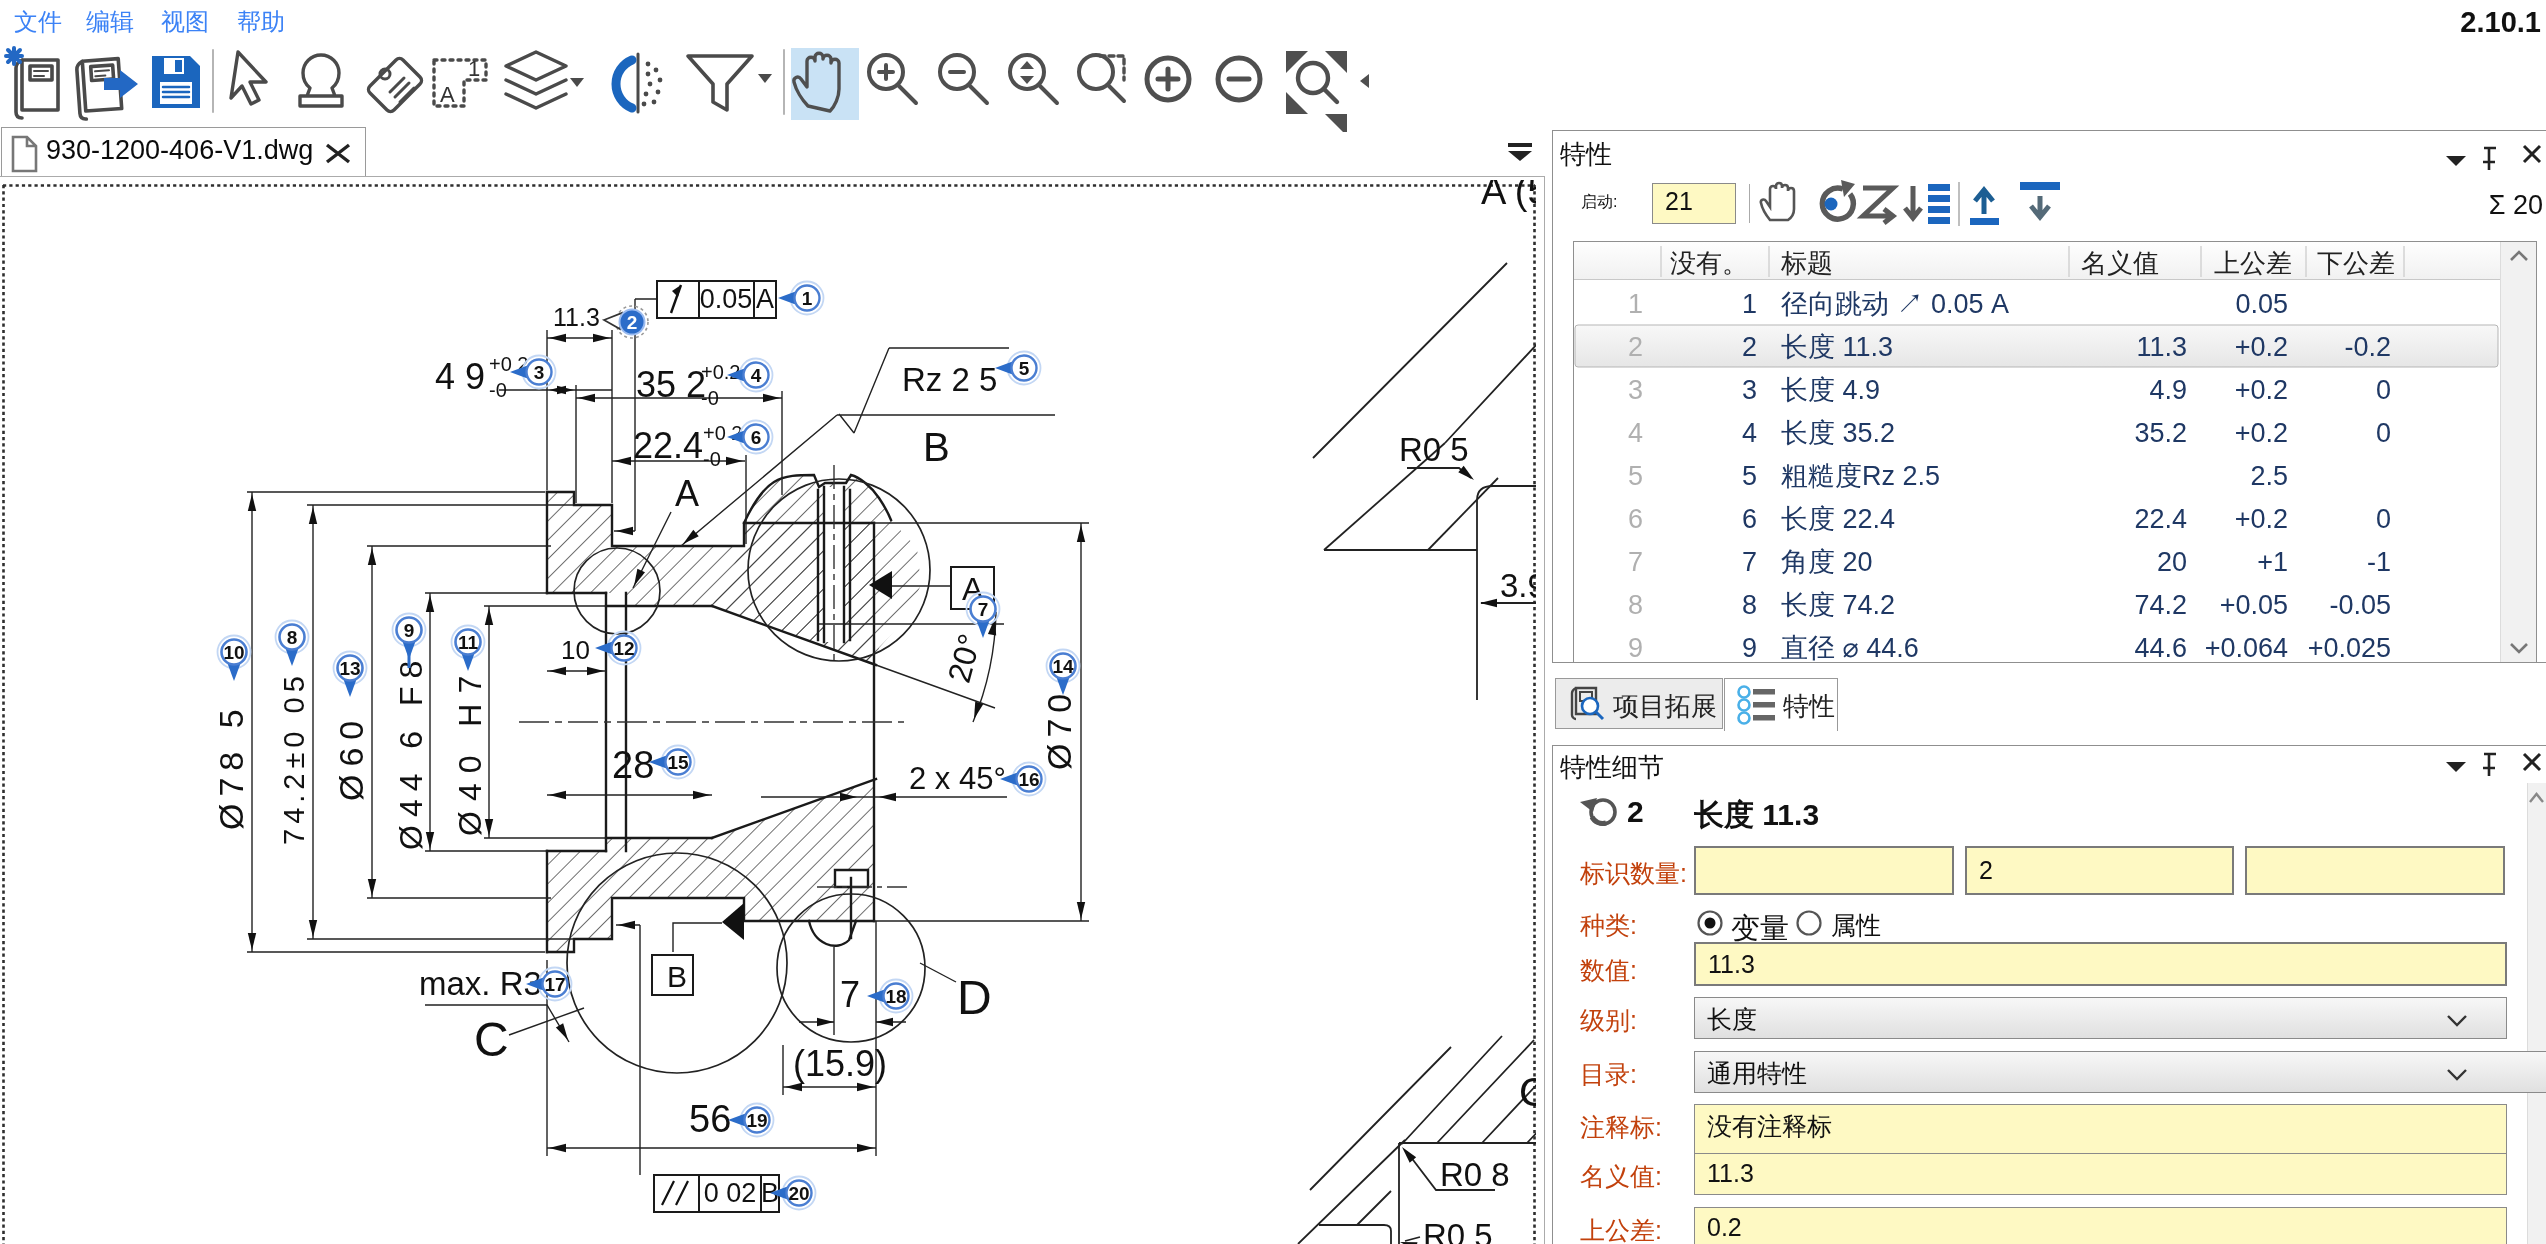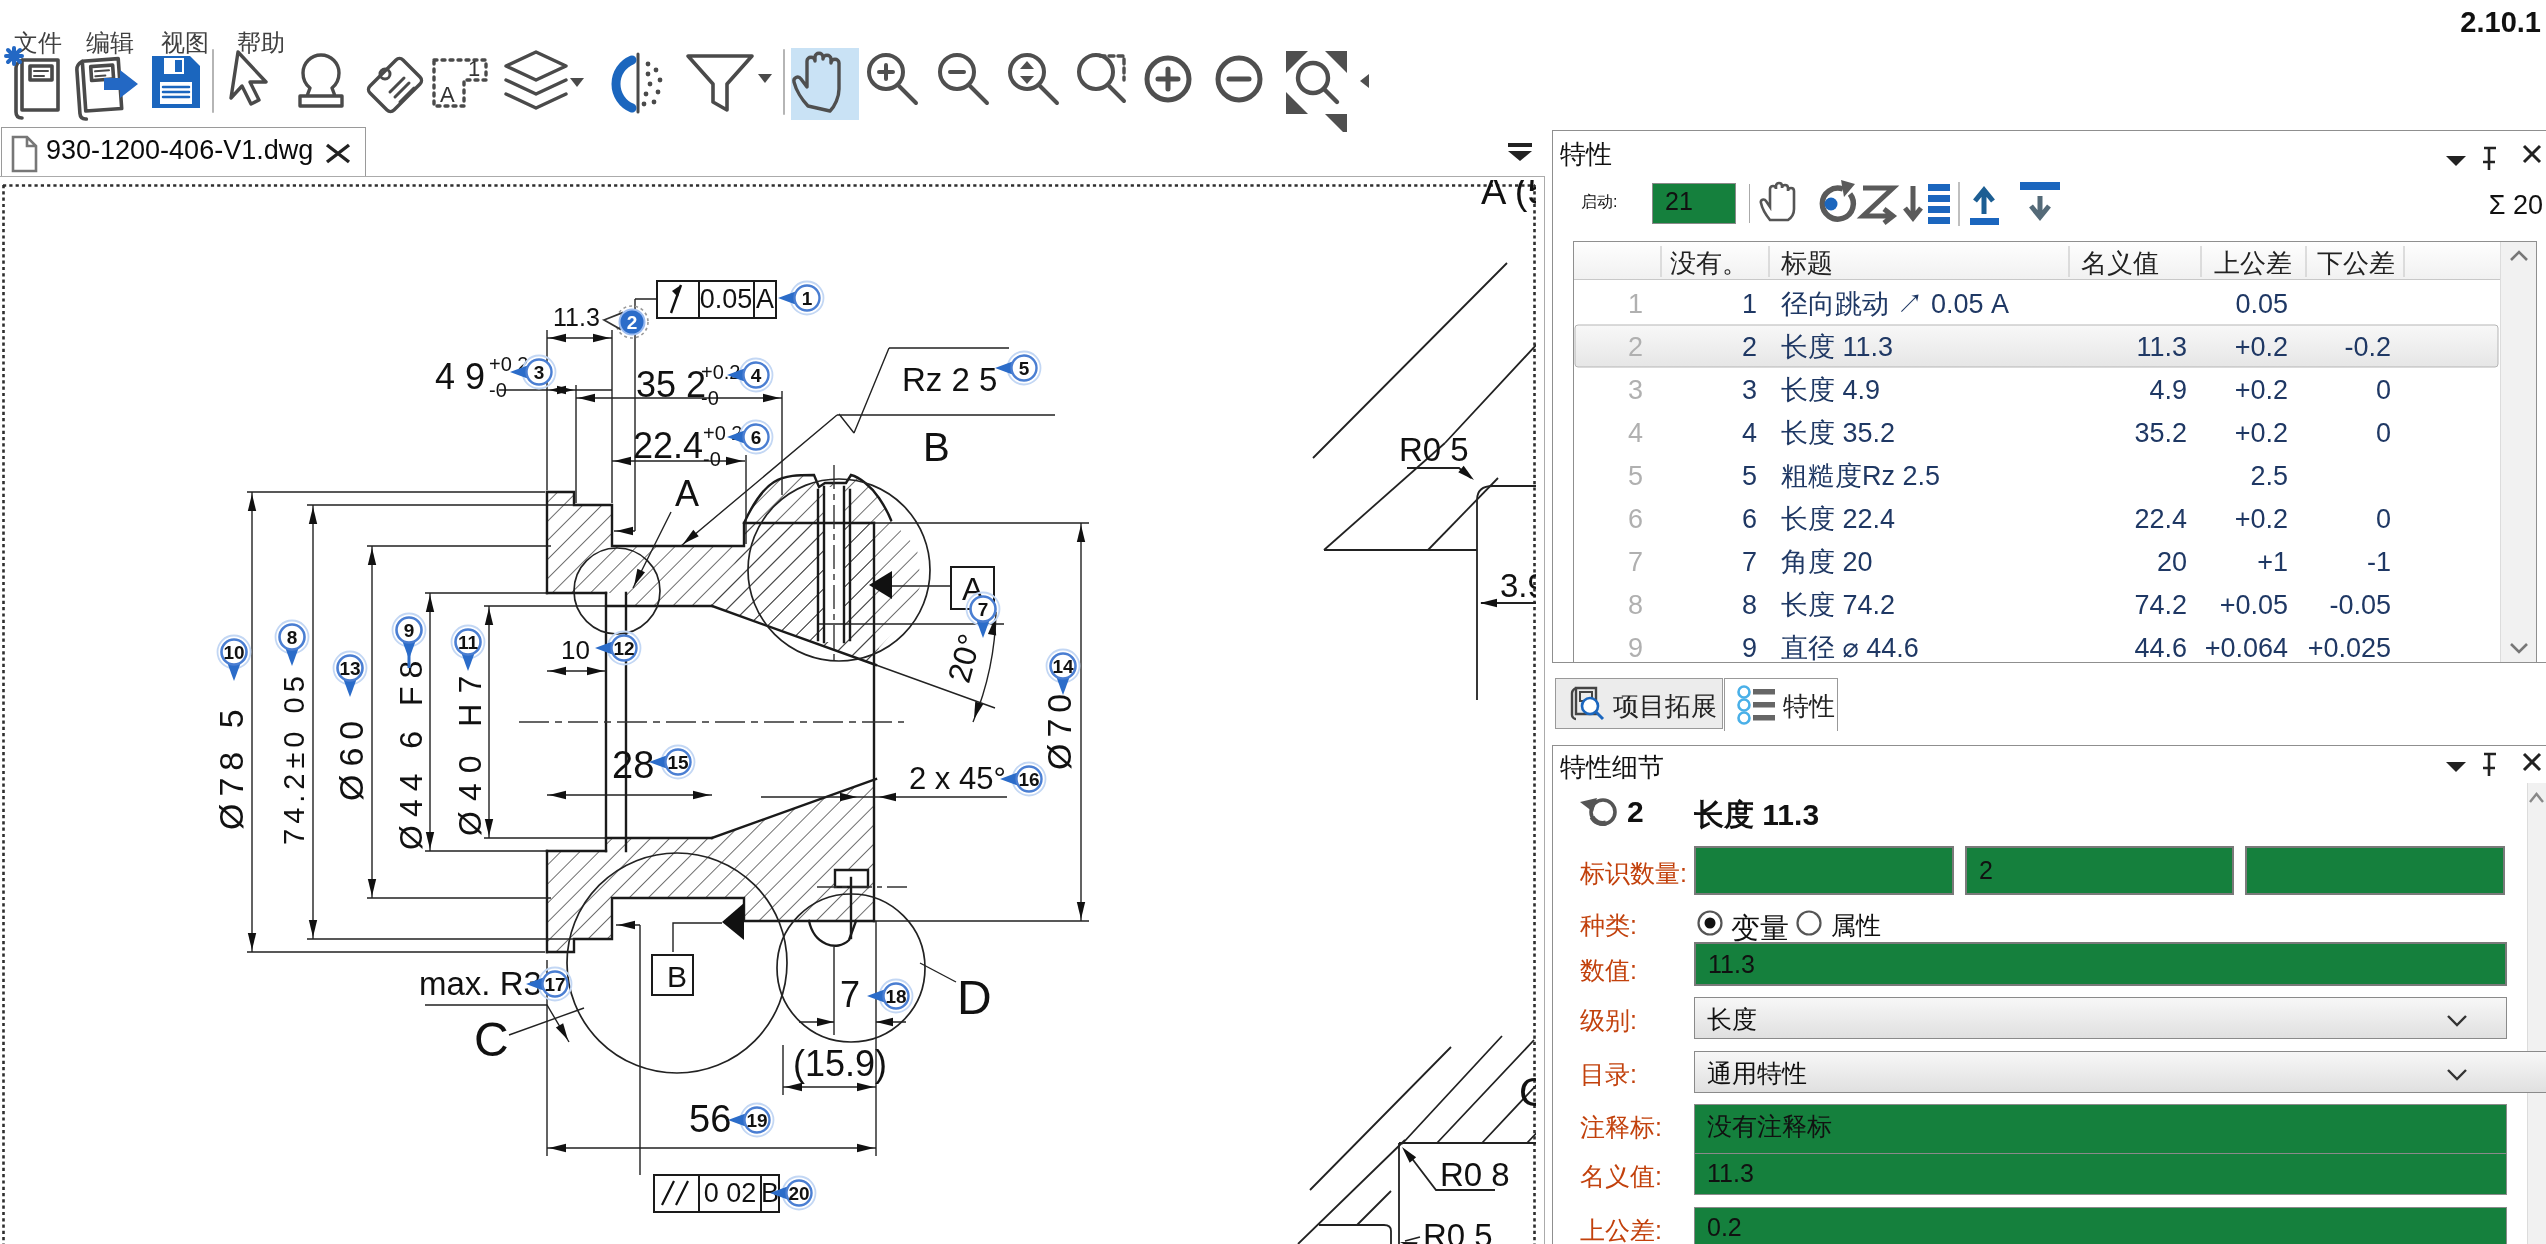--- a/index.html
+++ b/index.html
@@ -4,7 +4,7 @@
 *{margin:0;padding:0;box-sizing:border-box}
 html,body{width:2546px;height:1244px;overflow:hidden;background:#fff;font-family:"Liberation Sans",sans-serif}
 .abs{position:absolute}
-#menu span{position:absolute;top:27px;font-size:24px;color:#404040}
+#menu span{position:absolute;top:6px;font-size:24px;color:#3b82f6}
 #ver{position:absolute;top:6px;right:5px;font-size:29px;font-weight:bold;color:#111}
 #tab{position:absolute;left:1px;top:127px;width:365px;height:56px;background:#fff;border:1px solid #9a9a9a;border-bottom:none}
 #tab .tt{position:absolute;left:44px;top:7px;font-size:27px;font-weight:normal;color:#0a0a0a}

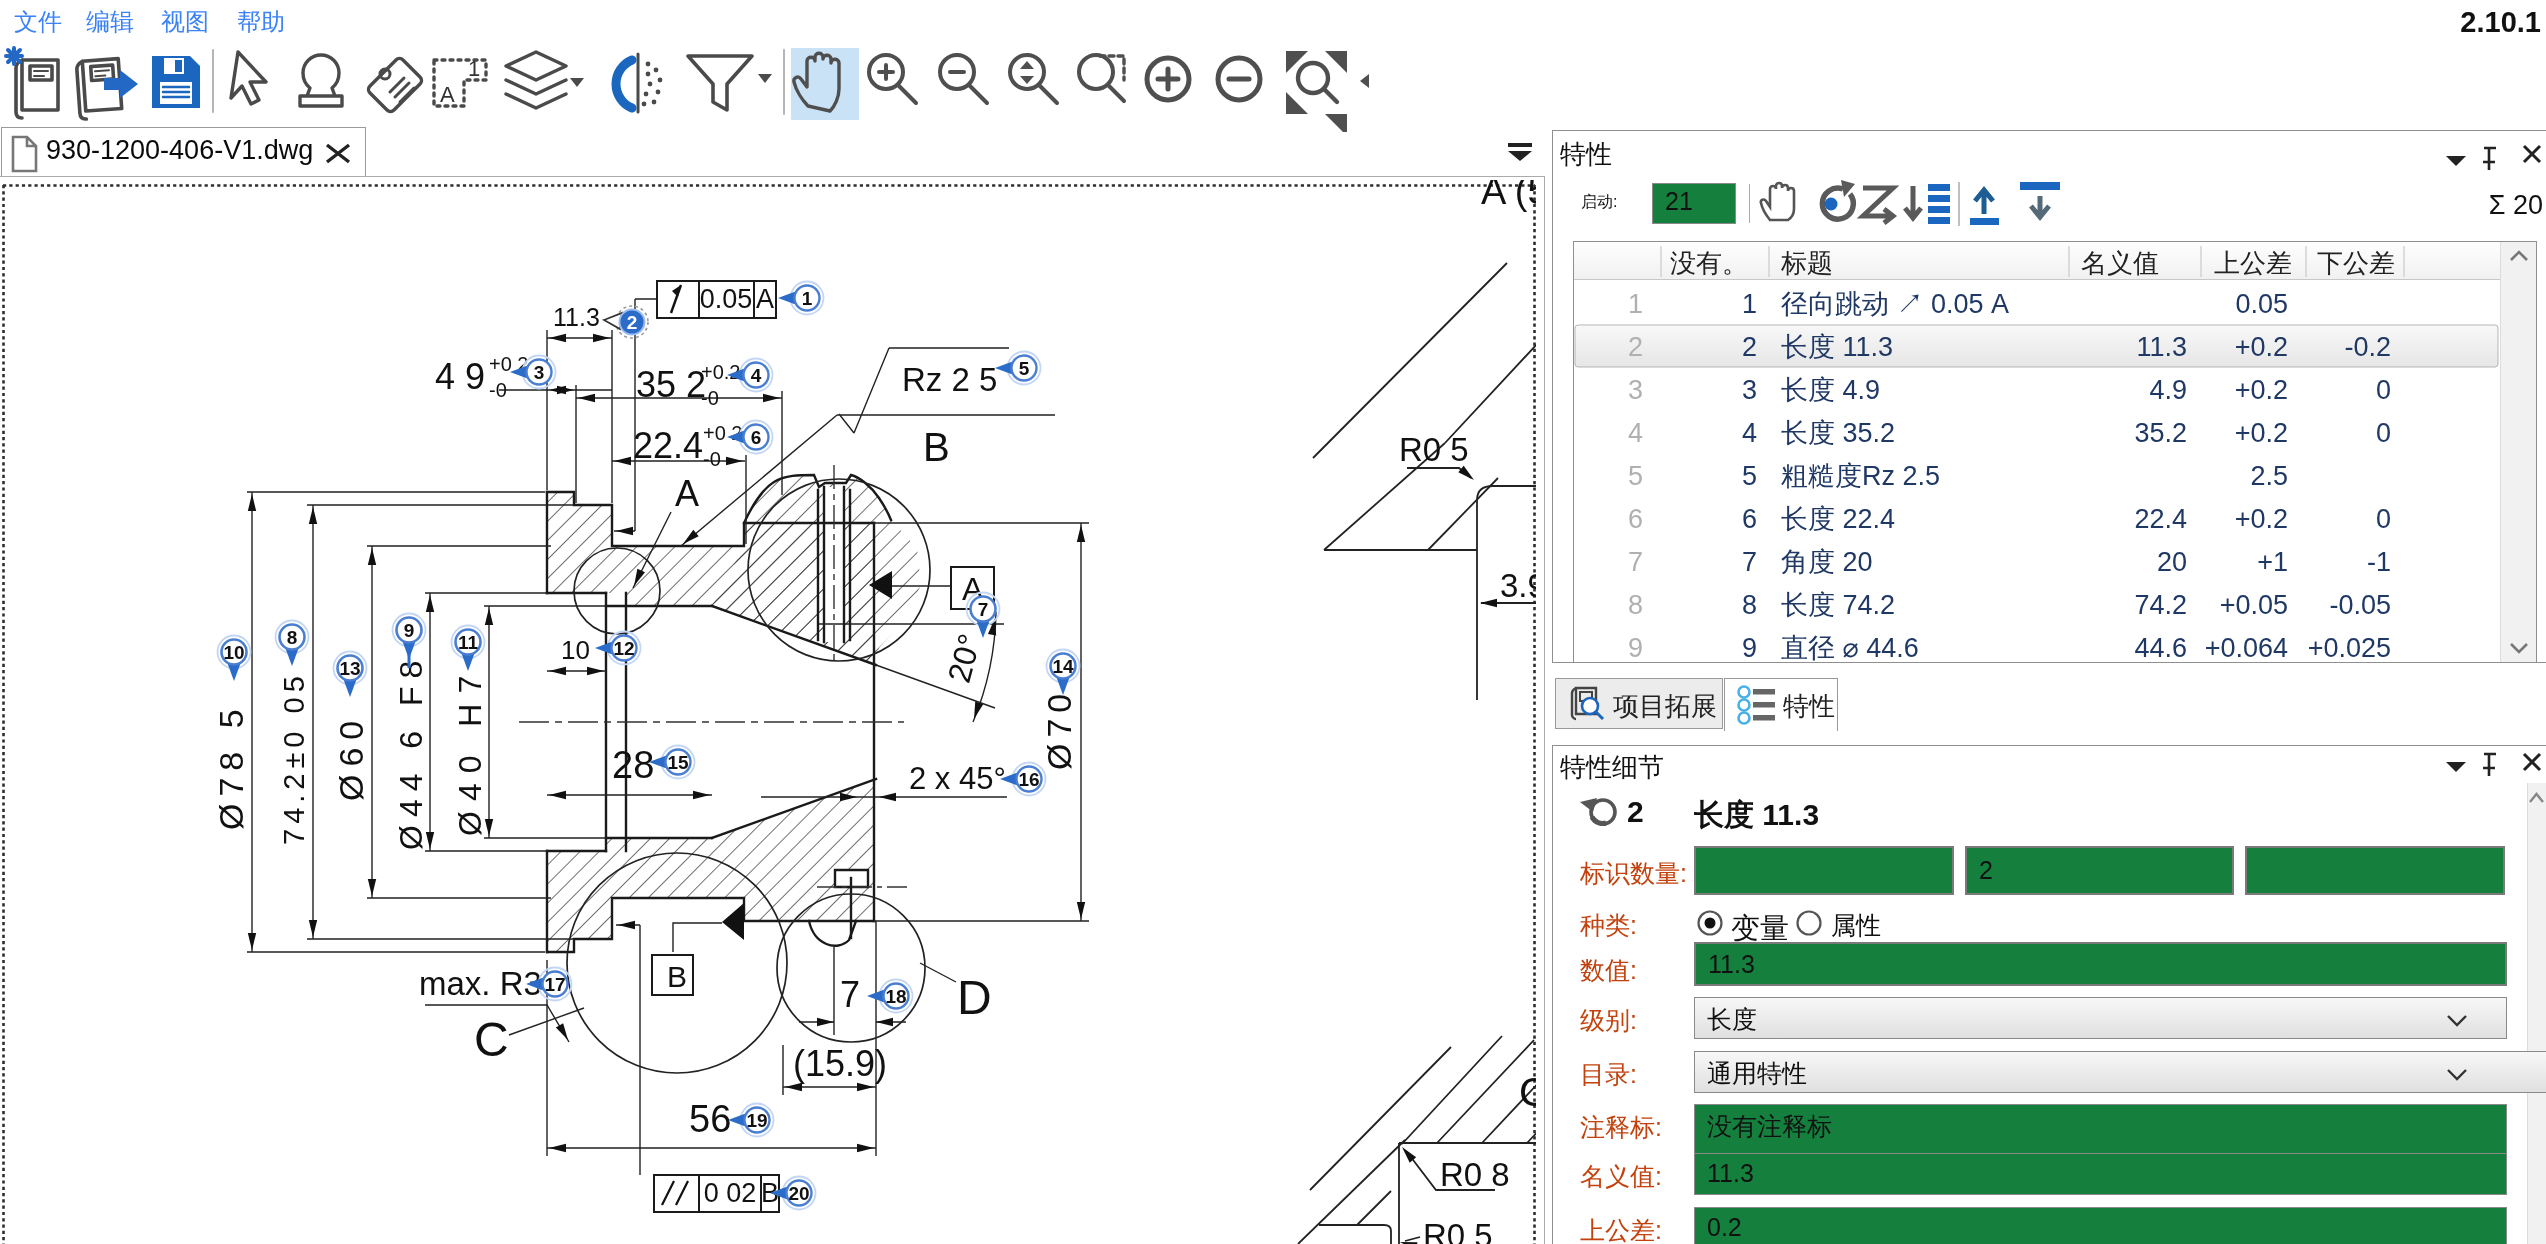--- a/index.html
+++ b/index.html
@@ -11,7 +11,7 @@
 #cvbox{position:absolute;left:0px;top:176px;width:1545px;height:1068px;background:#fff;border-top:1.5px solid #ababab;border-right:1.5px solid #ababab}
 .pnl{position:absolute;background:#fff;border:1px solid #8f8f8f}
 .ptitle{position:absolute;font-size:26px;color:#111}
-.inp{position:absolute;border:2px solid #7a7a7a;background:#15803d;font-size:25px;color:#111}
+.inp{position:absolute;border:2px solid #7a7a7a;background:#fef9c3;font-size:25px;color:#111}
 .lbl{position:absolute;font-size:25px;color:#c2410c;left:1580px}
 .ddl{position:absolute;border:1px solid #8a8a8a;background:linear-gradient(#f7f7f7,#e0e0e0);font-size:25px;color:#111}
 </style></head>

